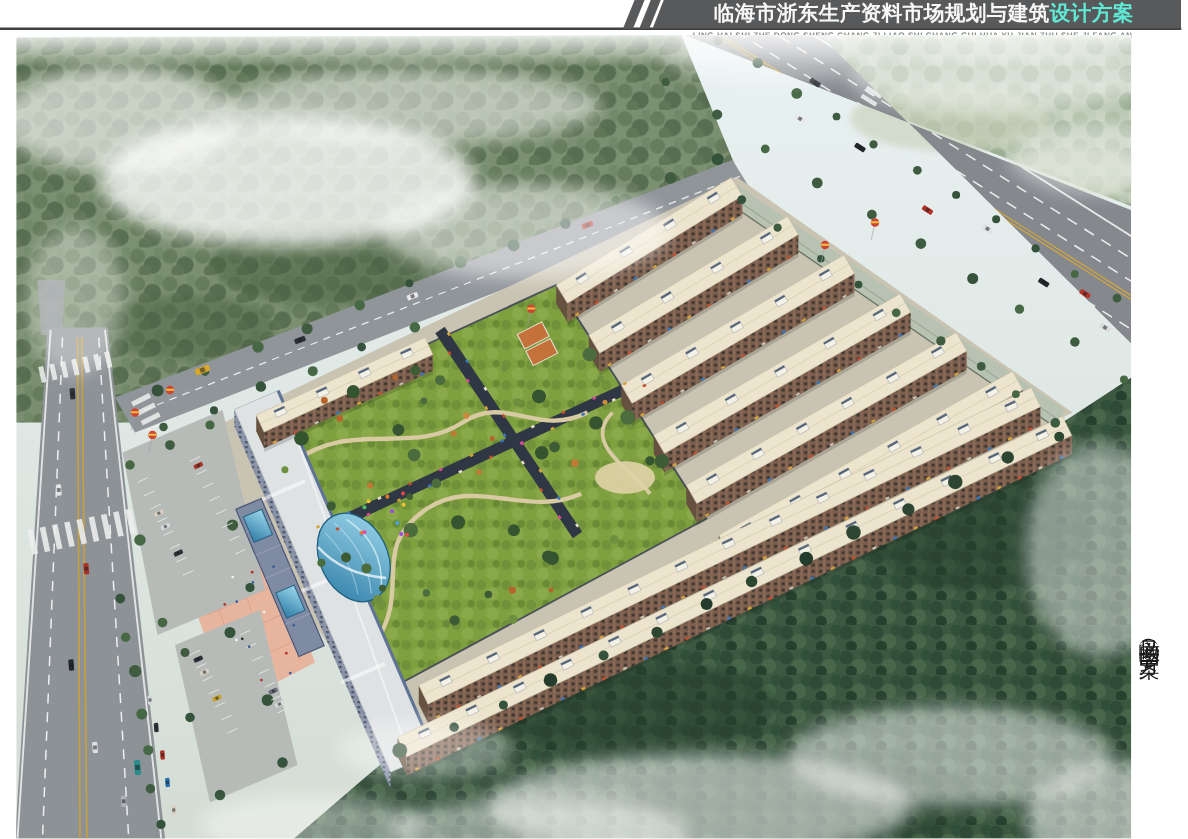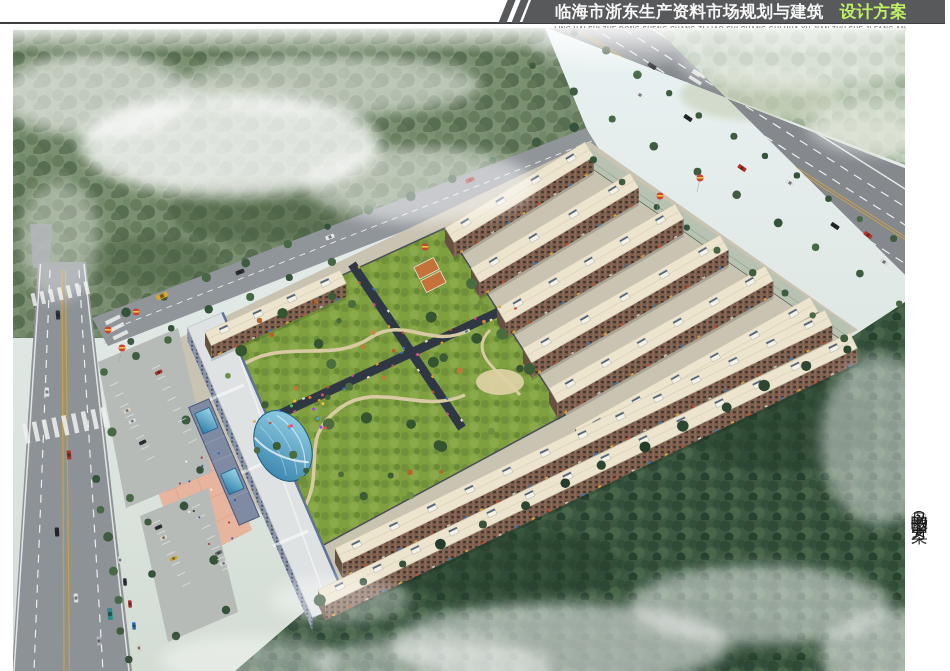--- a/index.html
+++ b/index.html
@@ -13,7 +13,7 @@
         display:flex;align-items:center;justify-content:flex-end;
         padding-right:38px;box-sizing:border-box;white-space:nowrap;}
   .band .t{font-size:16.5px;font-weight:bold;color:#f7f7f7;letter-spacing:0.3px;line-height:23px;}
-  .band .accent{color:#bef264;margin-left:16px;}
+  .band .accent{color:#5eead4;}
   .pinyin{position:absolute;top:24.5px;right:44px;font-size:6.5px;font-weight:bold;color:#8c8c8c;
           letter-spacing:0.42px;white-space:nowrap;}
   .render{position:absolute;left:13px;top:28px;width:892px;height:643px;}

